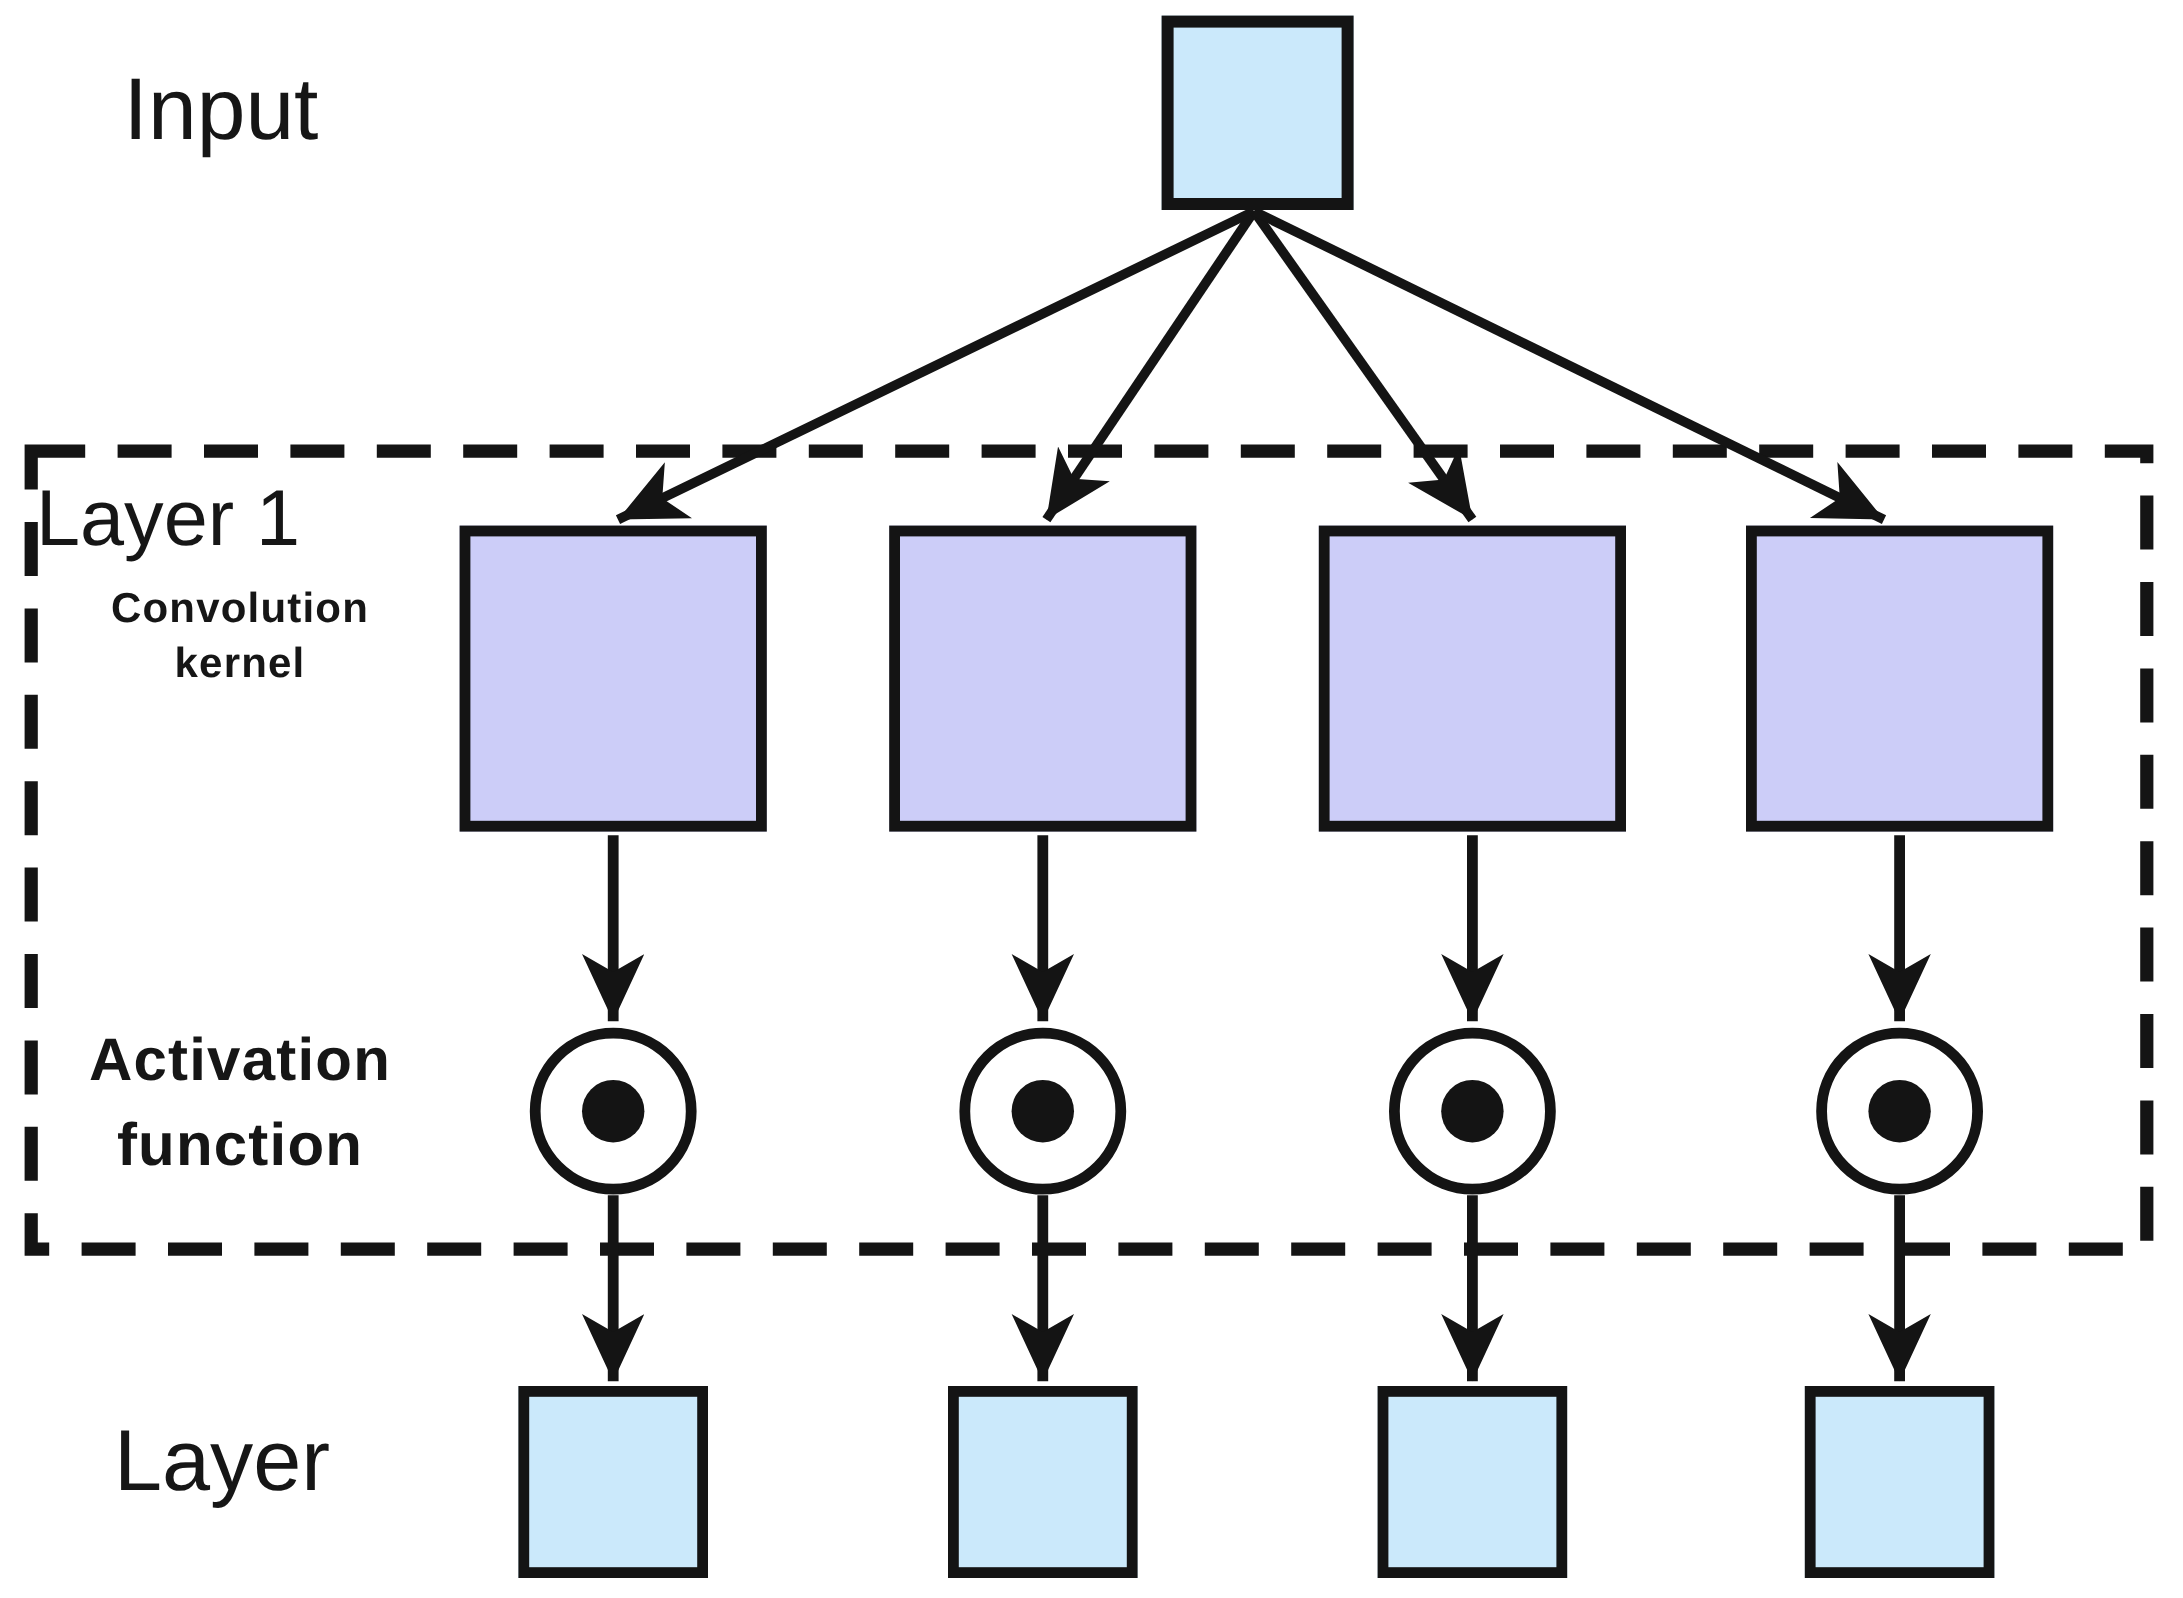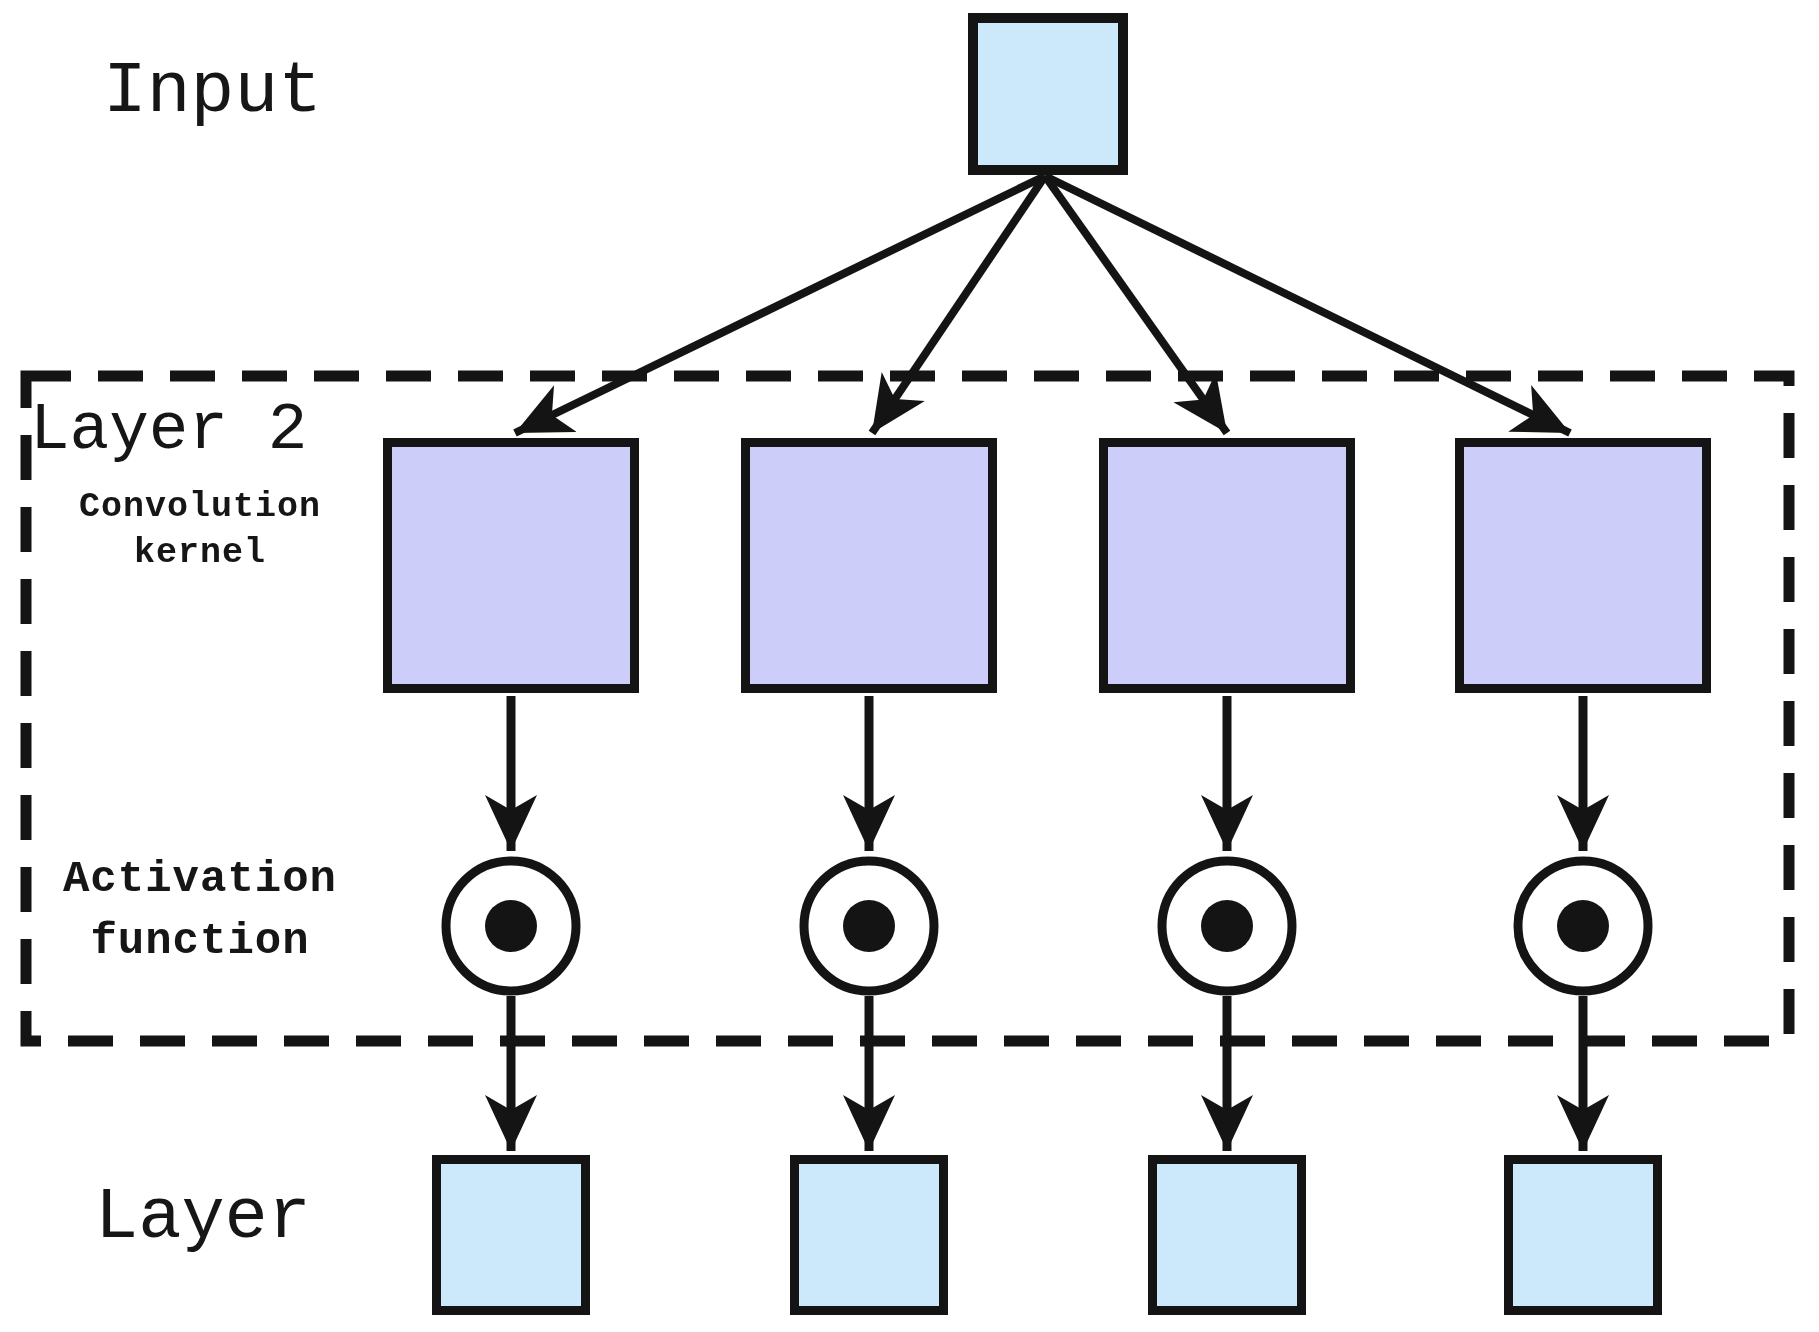--- a/index.html
+++ b/index.html
@@ -16,7 +16,7 @@
     height: 1332px;
     background: var(--background);
     overflow: hidden;
-    font-family: Liberation Mono, monospace;
+    font-family: Liberation Sans, sans-serif;
     color: var(--line);
     padding-left: 22px;
   }

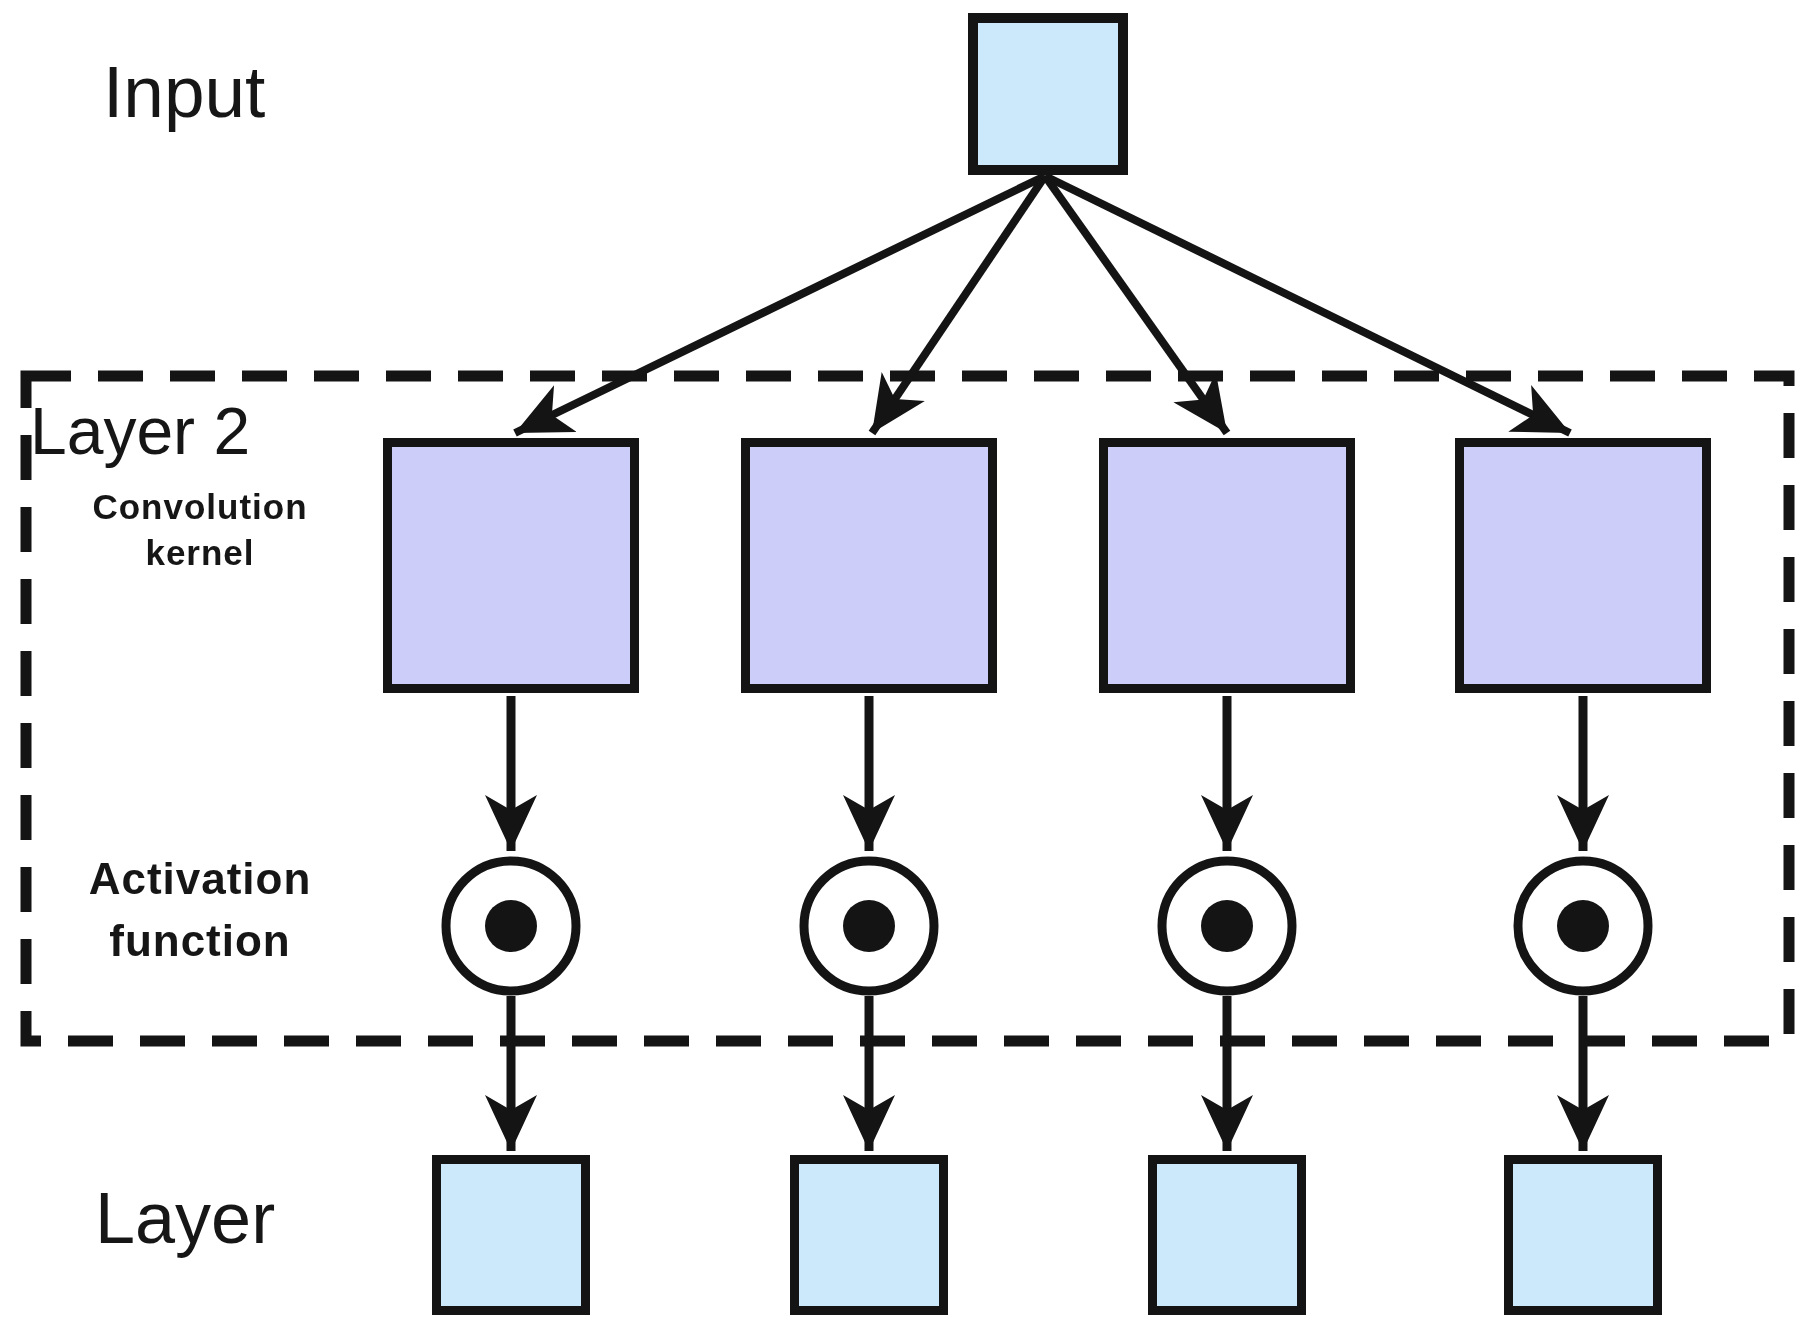--- a/index.html
+++ b/index.html
@@ -133,7 +133,7 @@
   <div class="square out-node o4"></div>
 
   <div class="lbl lbl-input">Input</div>
-  <div class="lbl lbl-layer">Layer 2</div>
+  <div class="lbl lbl-layer">Layer 1</div>
   <div class="lbl lbl-conv">Convolution
 kernel</div>
   <div class="lbl lbl-act">Activation

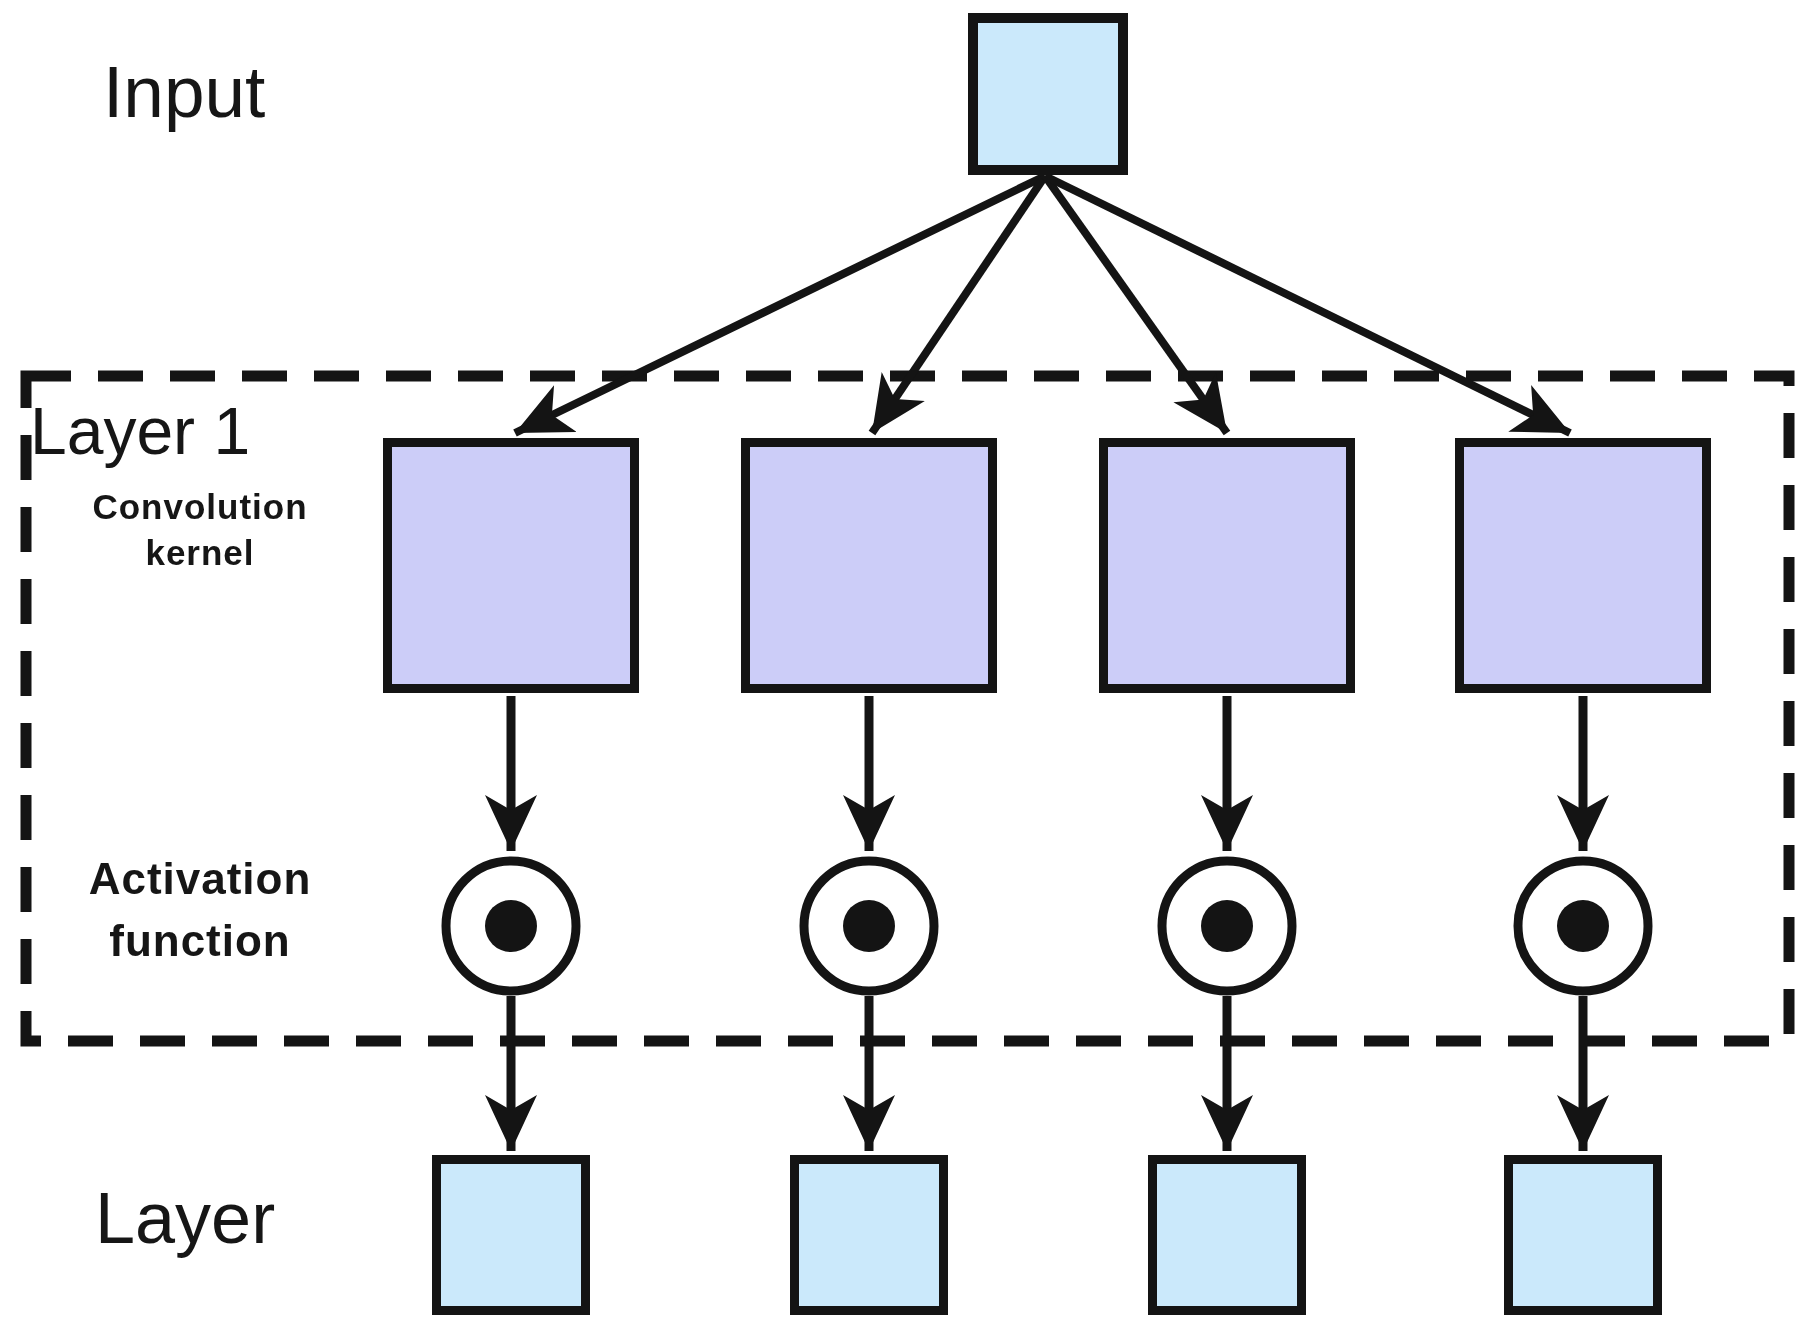--- a/index.html
+++ b/index.html
@@ -42,7 +42,7 @@
   }
   .lbl-act {
     left: 30px; top: 848px; width: 340px;
-    font-size: 44px; font-weight: bold;
+    font-size: 50px; font-weight: bold;
     text-align: center; line-height: 1.42;
     letter-spacing: 1px;
   }

